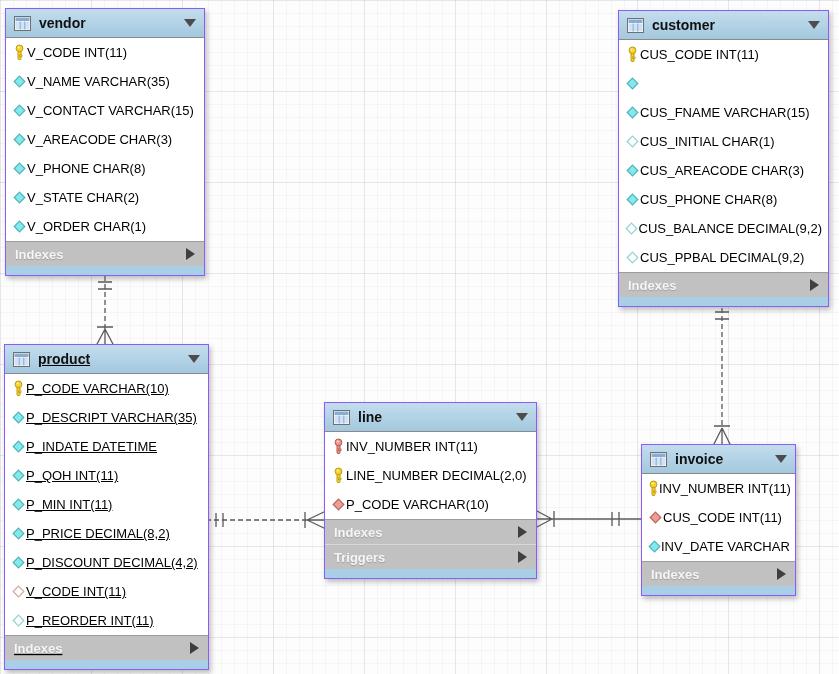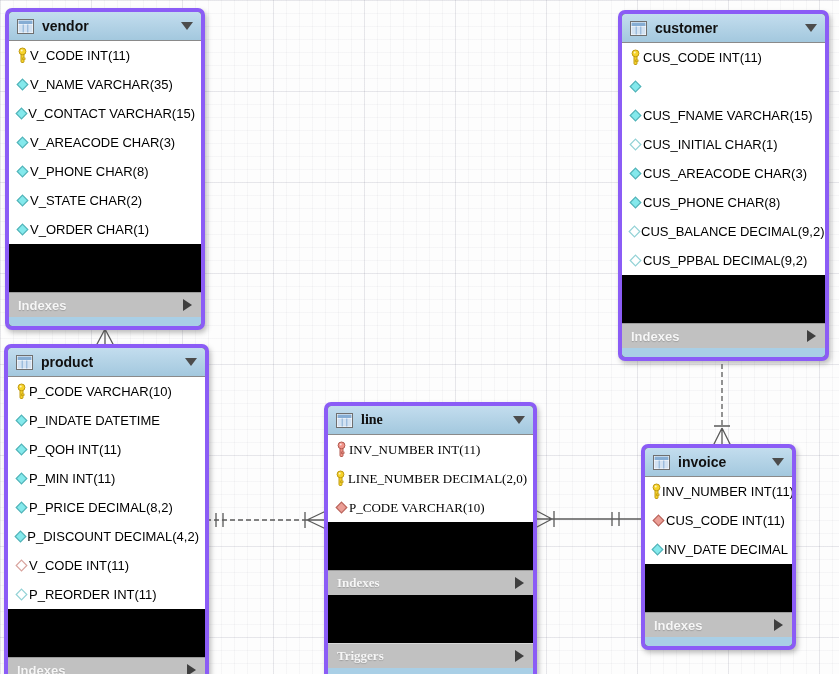--- a/index.html
+++ b/index.html
@@ -17,8 +17,8 @@
   #connector-layer{position:absolute;left:0;top:0;z-index:1}
   .db-table{
     position:absolute;z-index:2;box-sizing:border-box;
-    border:4px solid #8b5cf6;border-radius:7px;overflow:hidden;
-    background:#000000;box-shadow:2px 3px 5px rgba(90,90,90,.38);
+    border:1px solid #8b5cf6;border-radius:0;overflow:hidden;
+    background:#0ea5e9;box-shadow:2px 3px 5px rgba(90,90,90,.38);
   }
   .tbl-header{
     height:28px;display:flex;align-items:center;gap:8px;padding:0 8px;

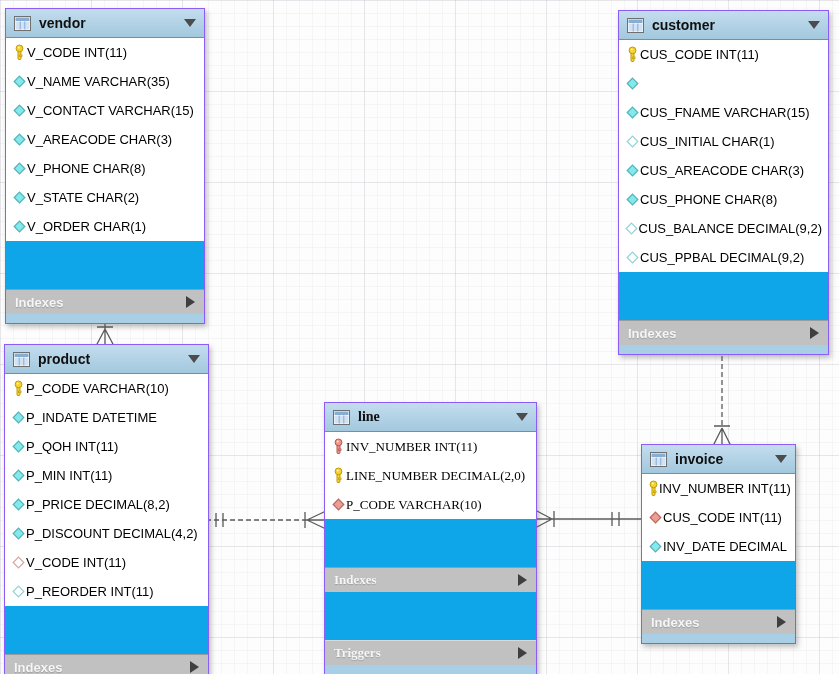--- a/index.html
+++ b/index.html
@@ -37,7 +37,7 @@
   .col-icon{width:15px;display:flex;justify-content:center;align-items:center}
   .tbl-section{
     height:24px;display:flex;align-items:center;justify-content:space-between;
-    padding:0 9px;background:var(--section-bar,#c1c1c1);border-top:1px solid #9b9b9b;margin-top:48px;
+    padding:0 9px;background:var(--section-bar,#c1c1c1);border-top:1px solid #9b9b9b;
   }
   .tbl-section + .tbl-section{border-top:1px solid #d8d8d8}
   .section-label{font-weight:bold;font-size:13px;color:#f6f6f6;text-shadow:0 1px 1px rgba(0,0,0,.18)}

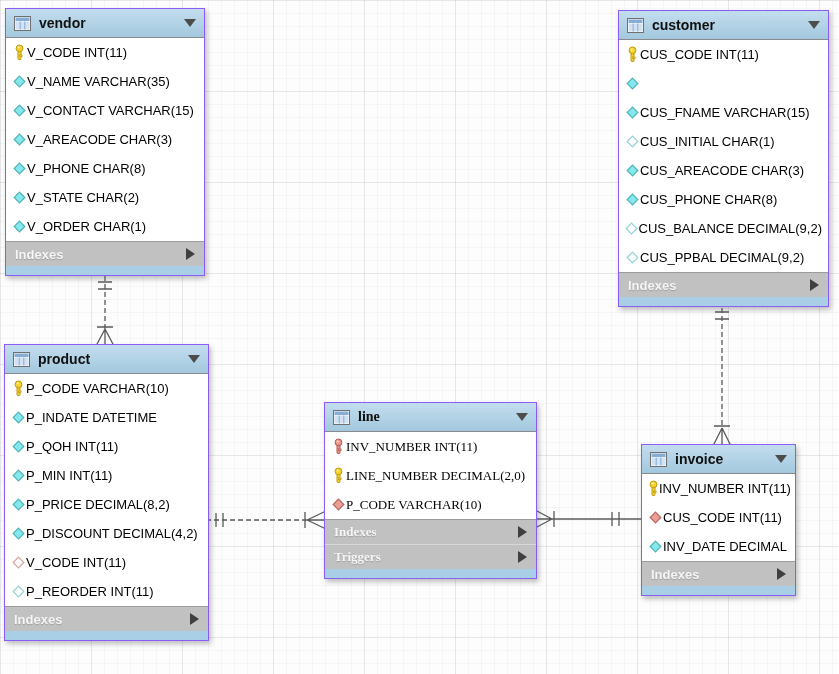--- a/index.html
+++ b/index.html
@@ -232,7 +232,7 @@
       </div>
       <div class="tbl-footer"></div>
     </div>
-    <div class="db-table" style="left: 4px; top: 344px; width: 205px;">
+    <div class="db-table" style="left: 4px; top: 344px; width: 205px; text-decoration: underline;">
       <div class="tbl-header">
         <span class="tbl-glyph">
           <svg width="17" height="15" viewBox="0 0 17 15">

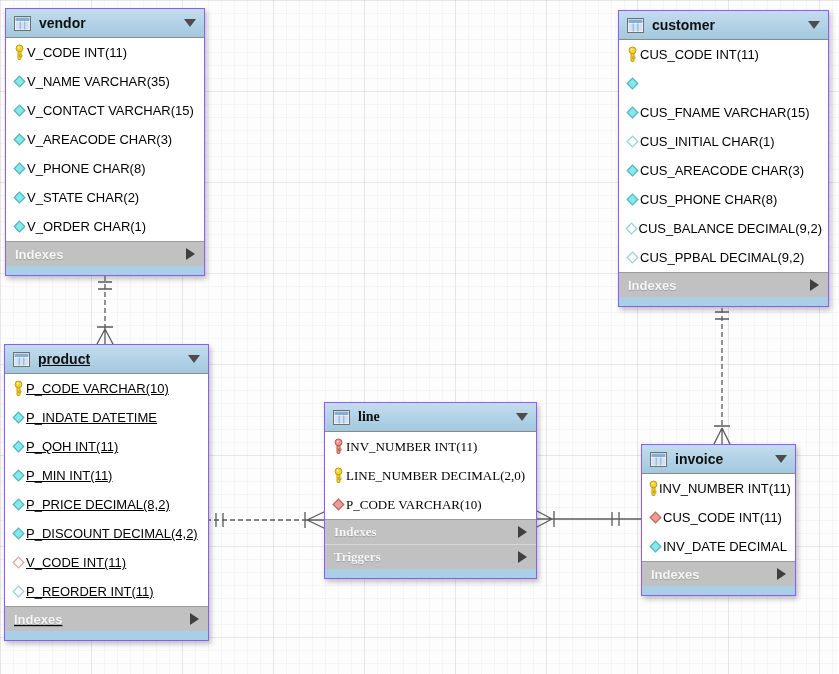--- a/index.html
+++ b/index.html
@@ -262,6 +262,14 @@
             <path d="M6.5 1.2 L11.8 6.5 L6.5 11.8 L1.2 6.5 Z" fill="#84e9ec" stroke="#4fb3b8" stroke-width="1.2"></path>
           </svg>
         </span>
+        <span class="col-label">P_DESCRIPT VARCHAR(35)</span>
+      </div>
+      <div class="col-row">
+        <span class="col-icon">
+          <svg width="13" height="13" viewBox="0 0 13 13">
+            <path d="M6.5 1.2 L11.8 6.5 L6.5 11.8 L1.2 6.5 Z" fill="#84e9ec" stroke="#4fb3b8" stroke-width="1.2"></path>
+          </svg>
+        </span>
         <span class="col-label">P_INDATE DATETIME</span>
       </div>
       <div class="col-row">

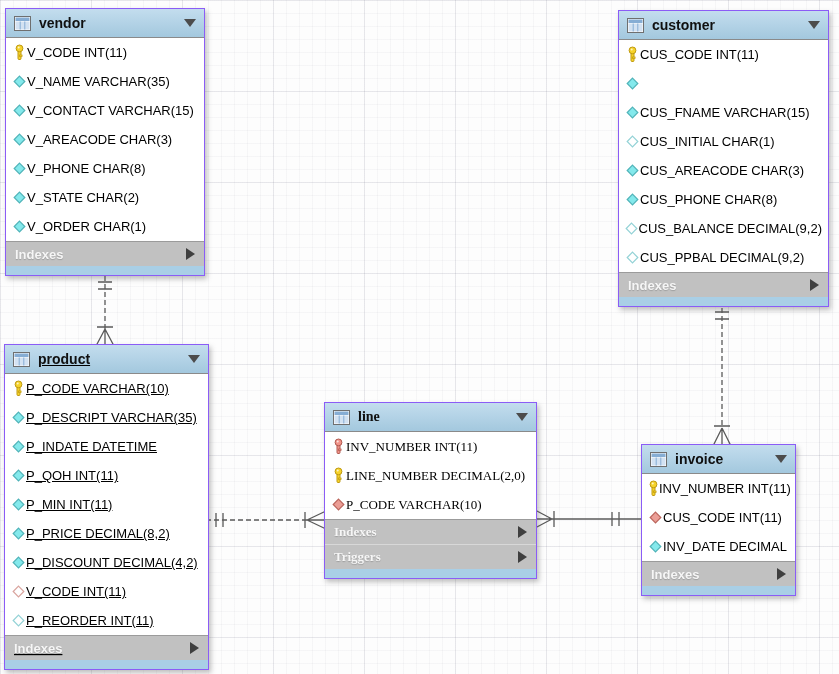--- a/index.html
+++ b/index.html
@@ -326,7 +326,7 @@
       </div>
       <div class="tbl-footer"></div>
     </div>
-    <div class="db-table" style="left: 324px; top: 402px; width: 213px; font-family: Liberation Serif, serif;">
+    <div class="db-table" style="left: 324px; top: 402px; width: 213px;">
       <div class="tbl-header">
         <span class="tbl-glyph">
           <svg width="17" height="15" viewBox="0 0 17 15">

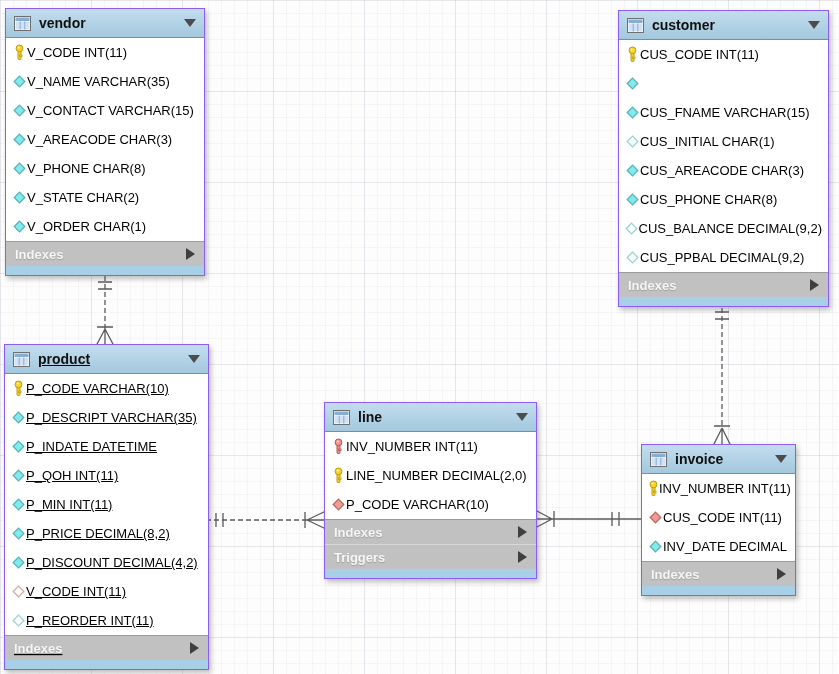--- a/index.html
+++ b/index.html
@@ -417,7 +417,7 @@
             <path d="M6.5 1.2 L11.8 6.5 L6.5 11.8 L1.2 6.5 Z" fill="#84e9ec" stroke="#4fb3b8" stroke-width="1.2"></path>
           </svg>
         </span>
-        <span class="col-label">INV_DATE DECIMAL</span>
+        <span class="col-label">INV_DATE VARCHAR</span>
       </div>
       <div class="tbl-section">
         <span class="section-label">Indexes</span>

